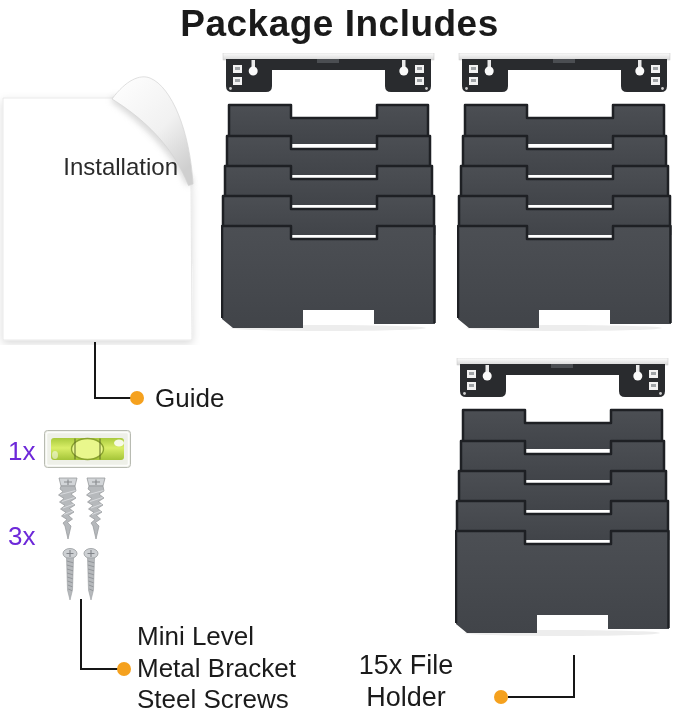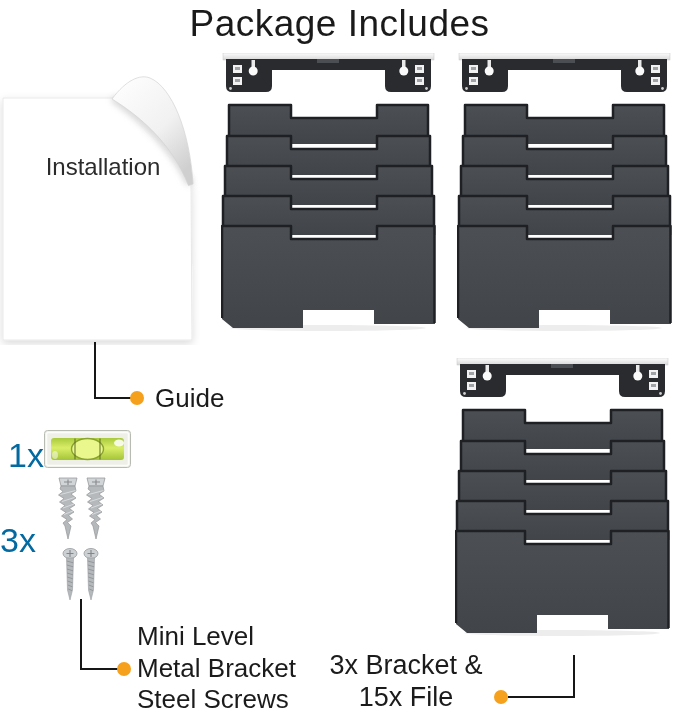--- a/index.html
+++ b/index.html
@@ -9,7 +9,7 @@
   .abs { position:absolute; }
 
   .title { position:absolute; left:0; right:0; top:3px; text-align:center;
-           font-size:37px; font-weight:400; letter-spacing:0.5px; color:#1a1a1a; }
+           font-size:37px; font-weight:700; letter-spacing:0.5px; color:#1a1a1a; }
 
   .manual-text { position:absolute; left:28px; top:150px; width:150px; text-align:center;
                  font-size:24px; line-height:33px; color:#2b2b2b; z-index:2; }

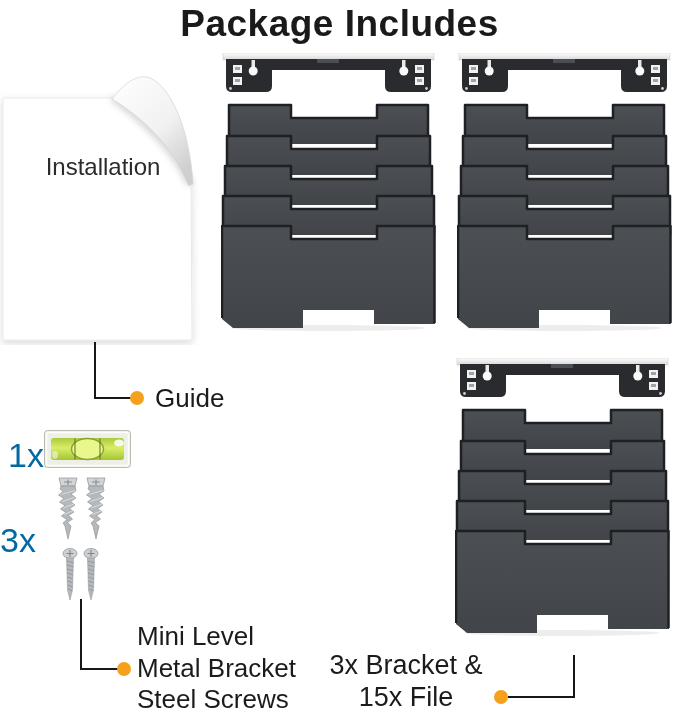--- a/index.html
+++ b/index.html
@@ -11,7 +11,7 @@
   .title { position:absolute; left:0; right:0; top:3px; text-align:center;
            font-size:37px; font-weight:700; letter-spacing:0.5px; color:#1a1a1a; }
 
-  .manual-text { position:absolute; left:28px; top:150px; width:150px; text-align:center;
+  .manual-text { position:absolute; left:28px; top:150px; width:150px; text-align:right;
                  font-size:24px; line-height:33px; color:#2b2b2b; z-index:2; }
   .curl-svg { z-index:3; }
 

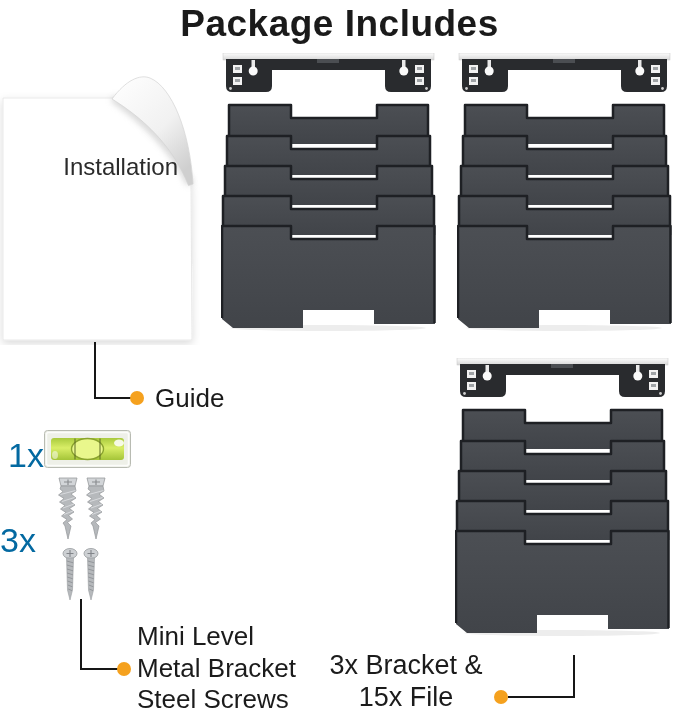--- a/index.html
+++ b/index.html
@@ -19,7 +19,7 @@
   .dot  { position:absolute; width:14px; height:14px; border-radius:50%; background:#F5A11E; }
 
   .lbl { position:absolute; font-size:27px; color:#1b1b1b; }
-  .count { position:absolute; font-size:34px; color:#0369a1;text-align:center; }
+  .count { position:absolute; font-size:26px; color:#6d28d9;text-align:center; }
   .hw-lines { position:absolute; left:137px; top:621px; font-size:26px; line-height:31.5px; color:#1b1b1b; }
   .holder-lbl { position:absolute; left:316px; top:649px; width:180px; text-align:center;
                 font-size:27px; line-height:32px; color:#1b1b1b; }

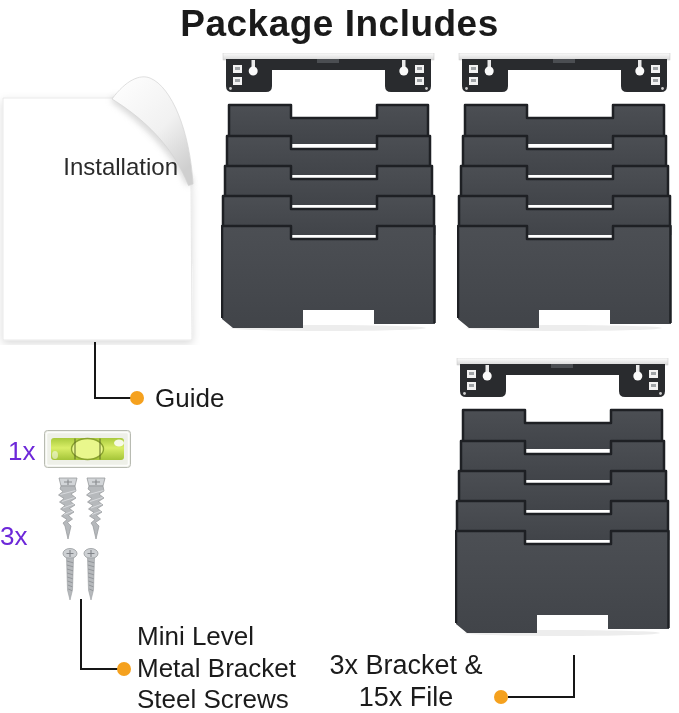--- a/index.html
+++ b/index.html
@@ -146,7 +146,7 @@
     <use href="#anchor" x="30" y="1"></use>
   </svg>
 
-  <div class="count" style="left:0; top:521px;">3x</div>
+  <div class="count" style="left:8px; top:521px;">3x</div>
 
   <svg class="abs" style="left:60px; top:547px;" width="42" height="56" viewBox="0 0 42 56">
     <use href="#screw" x="2" y="1"></use>

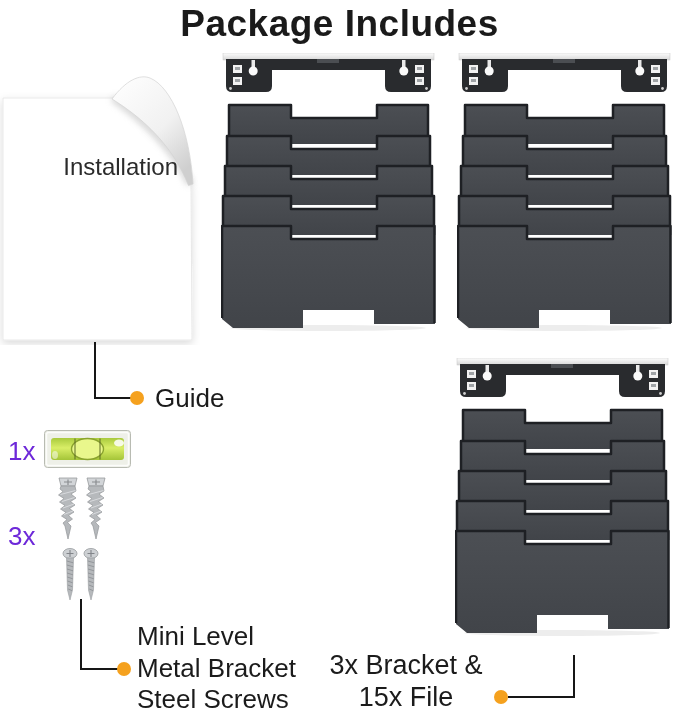--- a/index.html
+++ b/index.html
@@ -178,7 +178,6 @@
   <div class="lead" style="left:508px; top:696px; width:67px; height:2px;"></div>
   <div class="dot" style="left: 494px; top: 690px; background: rgb(245, 161, 30);"></div>
   <div class="holder-lbl">
-    <div>3x Bracket &amp;</div>
     <div>15x File Holder</div>
   </div>
 

